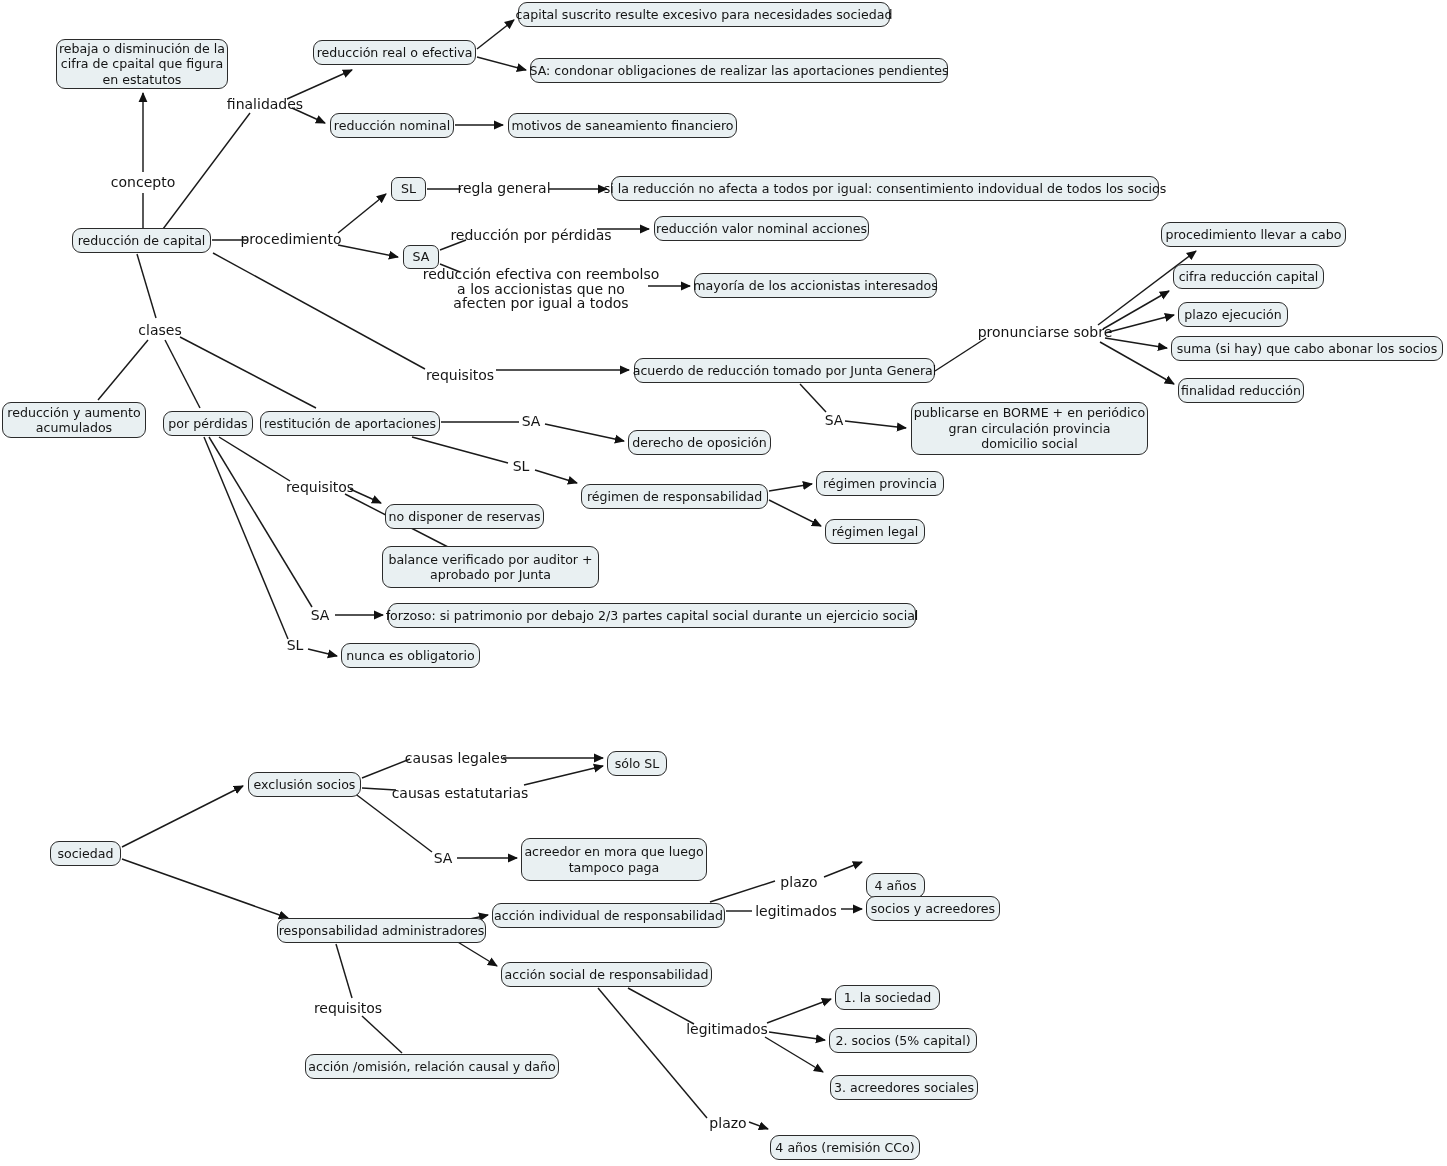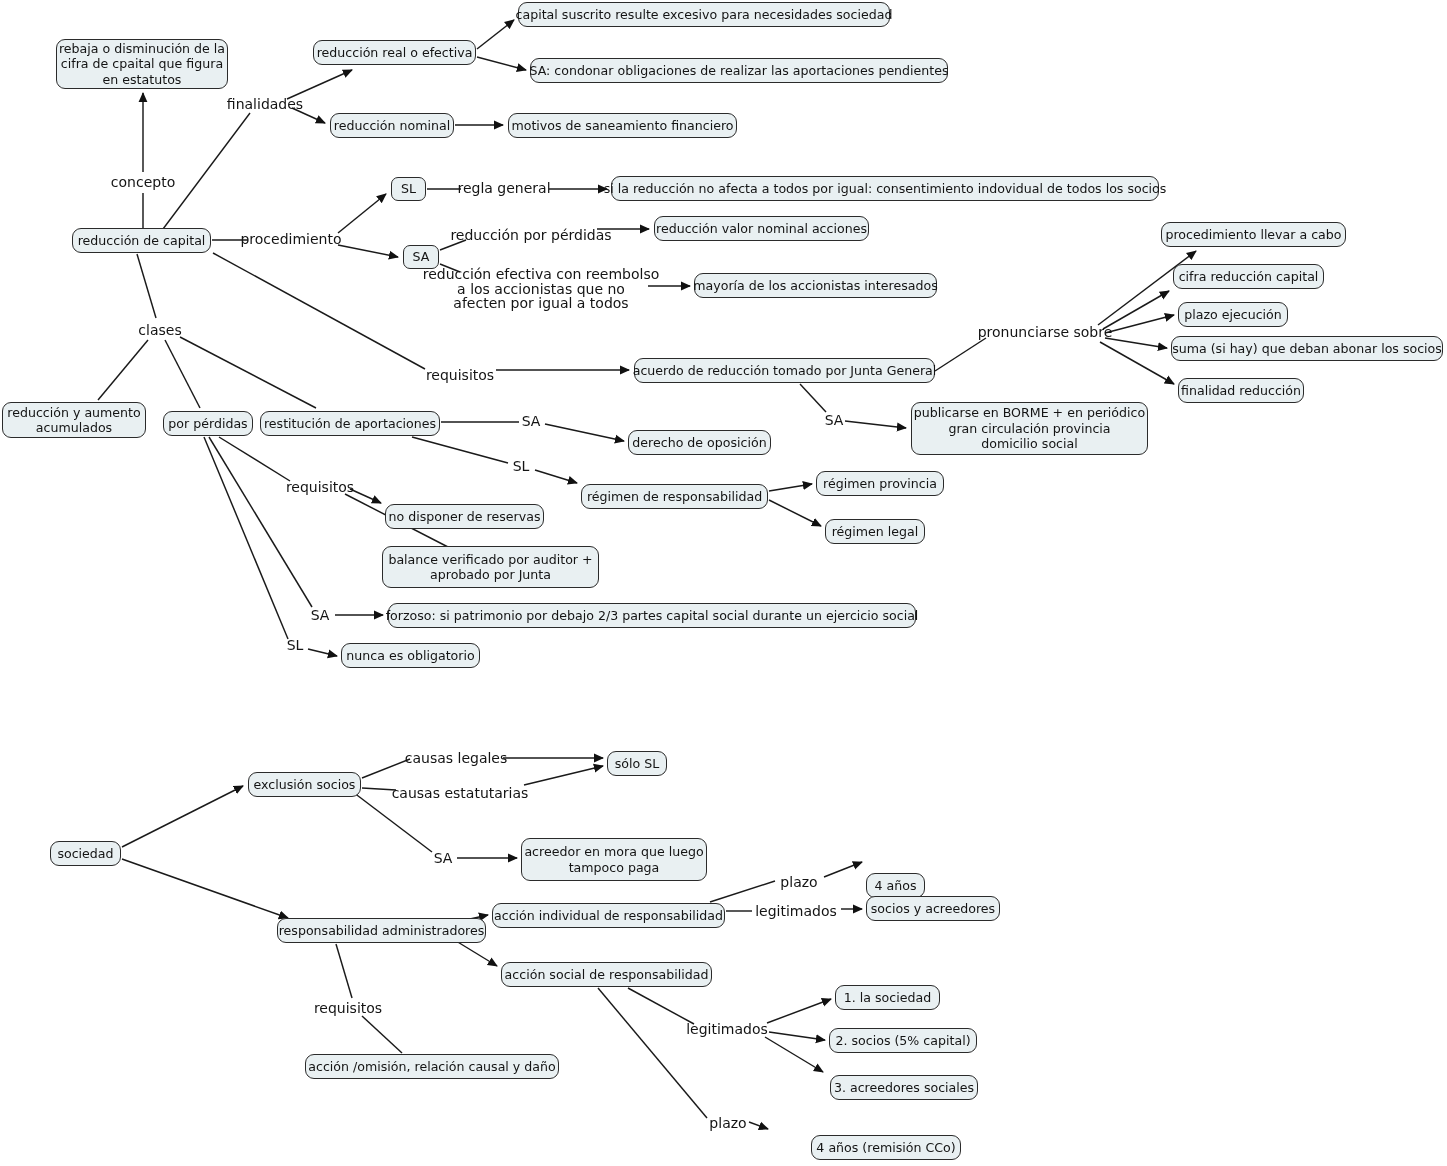--- a/index.html
+++ b/index.html
@@ -184,7 +184,7 @@
   <div class="node" style="left:1161px;top:222px;width:185px;height:25px;">procedimiento llevar a cabo</div>
   <div class="node" style="left:1173px;top:264px;width:151px;height:25px;">cifra reducción capital</div>
   <div class="node" style="left:1178px;top:302px;width:110px;height:25px;">plazo ejecución</div>
-  <div class="node" style="left:1171px;top:336px;width:272px;height:25px;">suma (si hay) que deban abonar los socios</div>
+  <div class="node" style="left:1171px;top:336px;width:272px;height:25px;">suma (si hay) que cabo abonar los socios</div>
   <div class="node" style="left:1178px;top:378px;width:126px;height:25px;">finalidad reducción</div>
   <div class="node" style="left:634px;top:358px;width:301px;height:25px;">acuerdo de reducción tomado por Junta General</div>
   <div class="node" style="left:2px;top:402px;width:144px;height:36px;">reducción y aumento

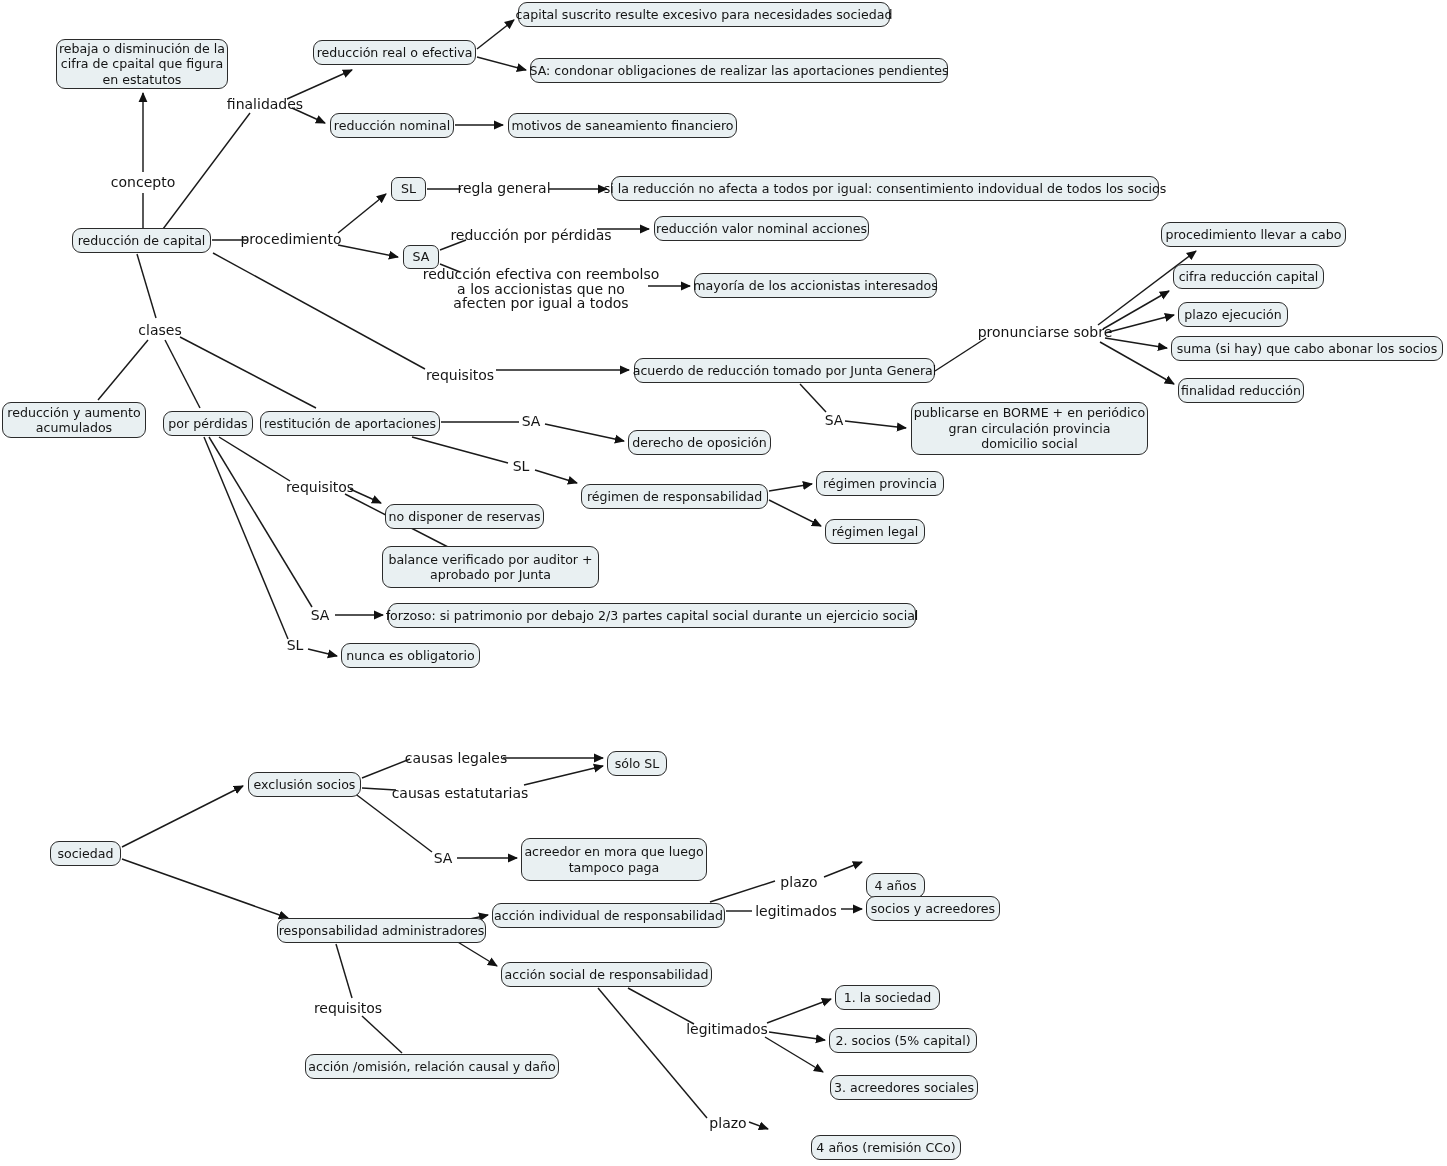--- a/index.html
+++ b/index.html
@@ -217,7 +217,7 @@
   <div class="node" style="left:829px;top:1028px;width:148px;height:25px;">2. socios (5% capital)</div>
   <div class="node" style="left:305px;top:1054px;width:254px;height:25px;">acción /omisión, relación causal y daño</div>
   <div class="node" style="left:830px;top:1075px;width:148px;height:25px;">3. acreedores sociales</div>
-  <div class="node" style="left:770px;top:1135px;width:150px;height:25px;margin-left:41px;">4 años (remisión CCo)</div>
+  <div class="node" style="left:770px;top:1135px;width:150px;height:25px;">4 años (remisión CCo)</div>
 
   <div class="edge-label" style="left:265px;top:104px;">finalidades</div>
   <div class="edge-label" style="left:143px;top:182px;">concepto</div>

